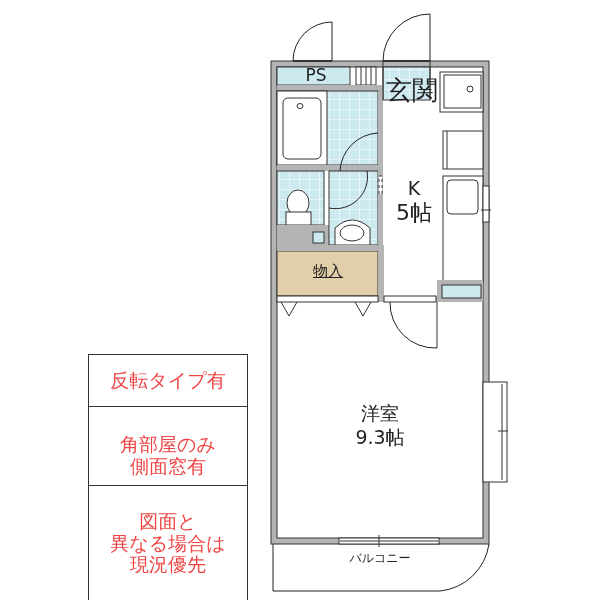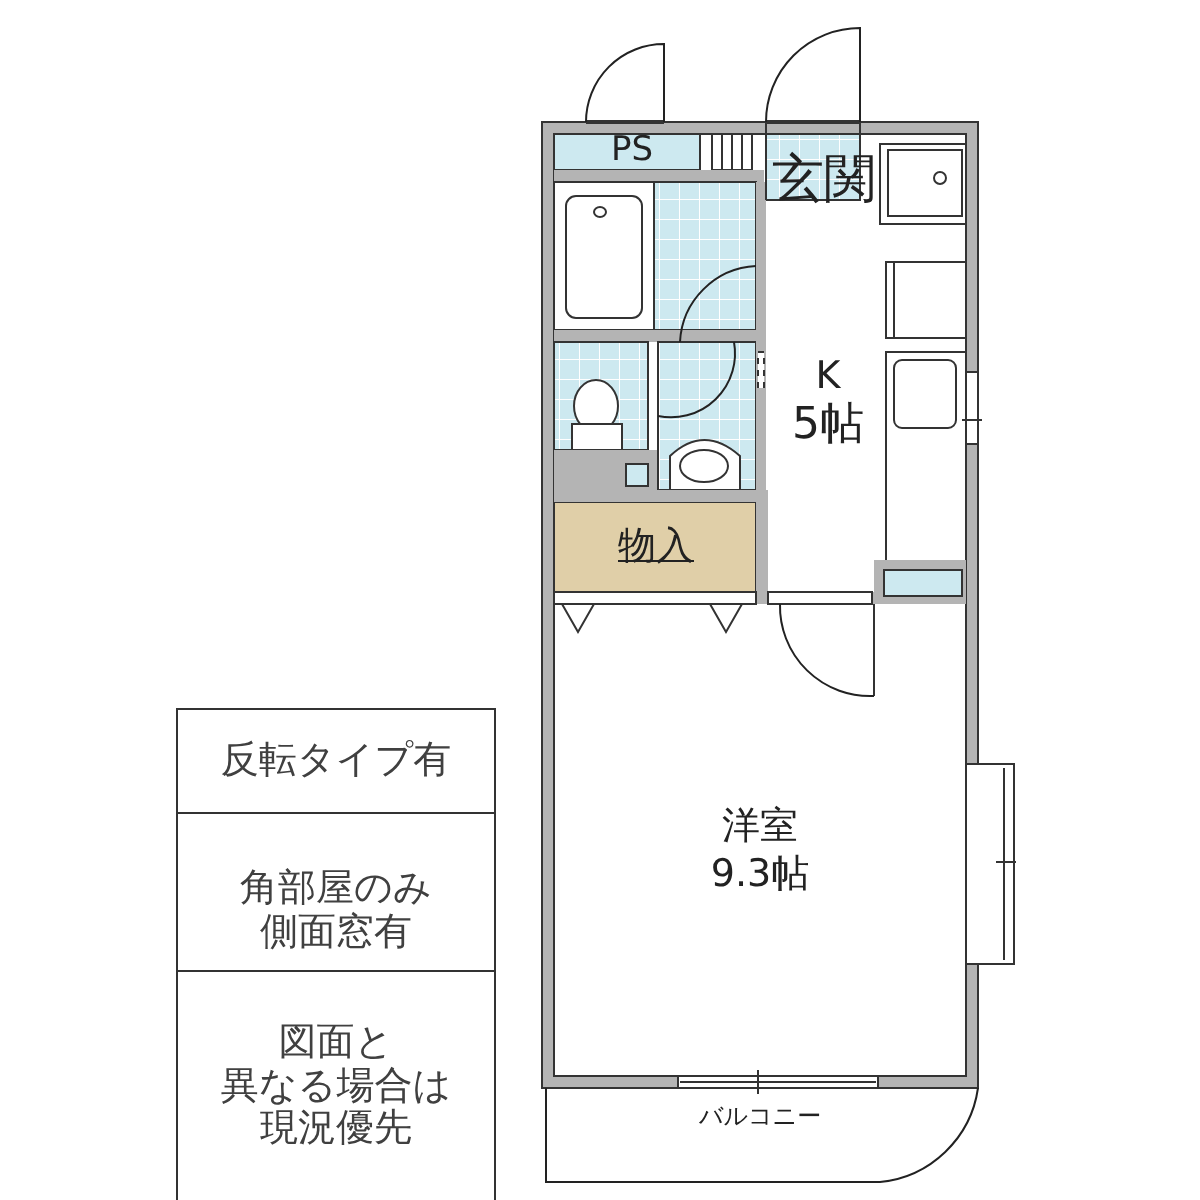--- a/index.html
+++ b/index.html
@@ -112,7 +112,7 @@
 <div class="label" style="left:386px;top:76px;font-size:26px;width:44px;">玄関</div>
 <div class="label" style="left:392px;top:178px;font-size:19px;width:44px;">K</div>
 <div class="label" style="left:388px;top:201px;font-size:22px;width:52px;">5帖</div>
-<div class="label" style="left:290px;top:263px;font-size:19px;width:76px;text-decoration:underline;">物入</div>
+<div class="label" style="left:290px;top:263px;font-size:15px;width:76px;text-decoration:underline;">物入</div>
 <div class="label" style="left:340px;top:403px;font-size:19px;width:80px;">洋室</div>
 <div class="label" style="left:340px;top:427px;font-size:19px;width:80px;">9.3帖</div>
 <div class="label" style="left:320px;top:553px;font-size:12px;width:120px;font-family:Liberation Mono, monospace;">バルコニー</div>

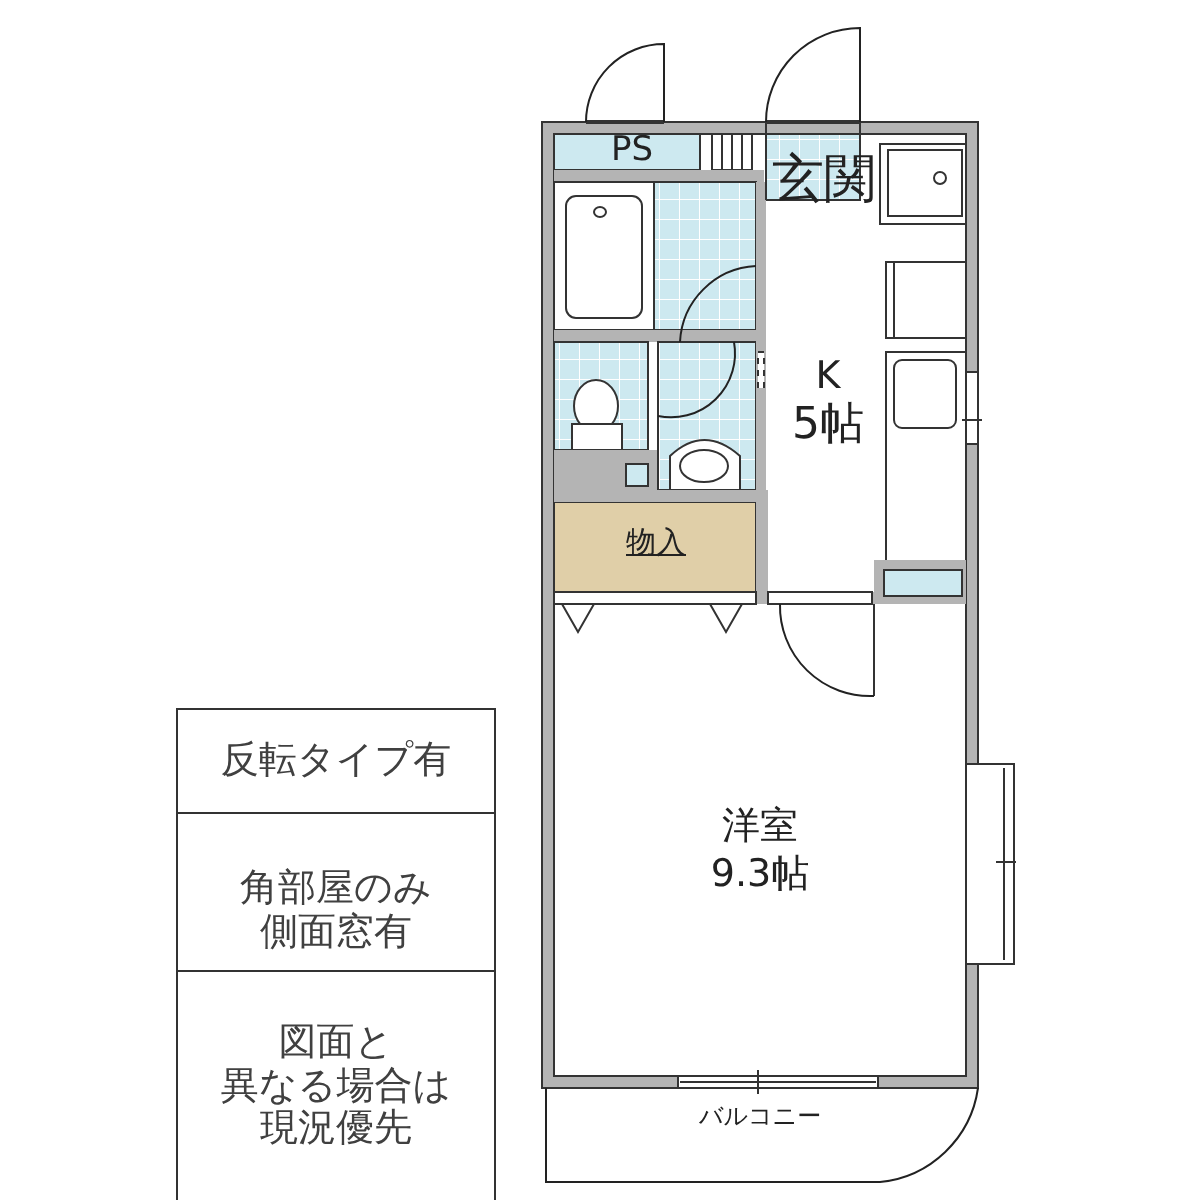--- a/index.html
+++ b/index.html
@@ -8,7 +8,7 @@
   .label { position: absolute; color: #222; text-align: center; white-space: nowrap; line-height: 1.12; }
   .info-box { position: absolute; left: 88px; width: 160px; border: 1px solid #333; background: #fff;
               display: flex; align-items: center; justify-content: center; box-sizing: border-box; }
-  .info-text { font-size: 19px; color: #404040; text-align: center; line-height: 1.15; white-space: pre-line; }
+  .info-text { font-size: 19px; color: #ef4444; text-align: center; line-height: 1.15; white-space: pre-line; }
   svg { position: absolute; left: 0; top: 0; }
 </style>
 </head>

